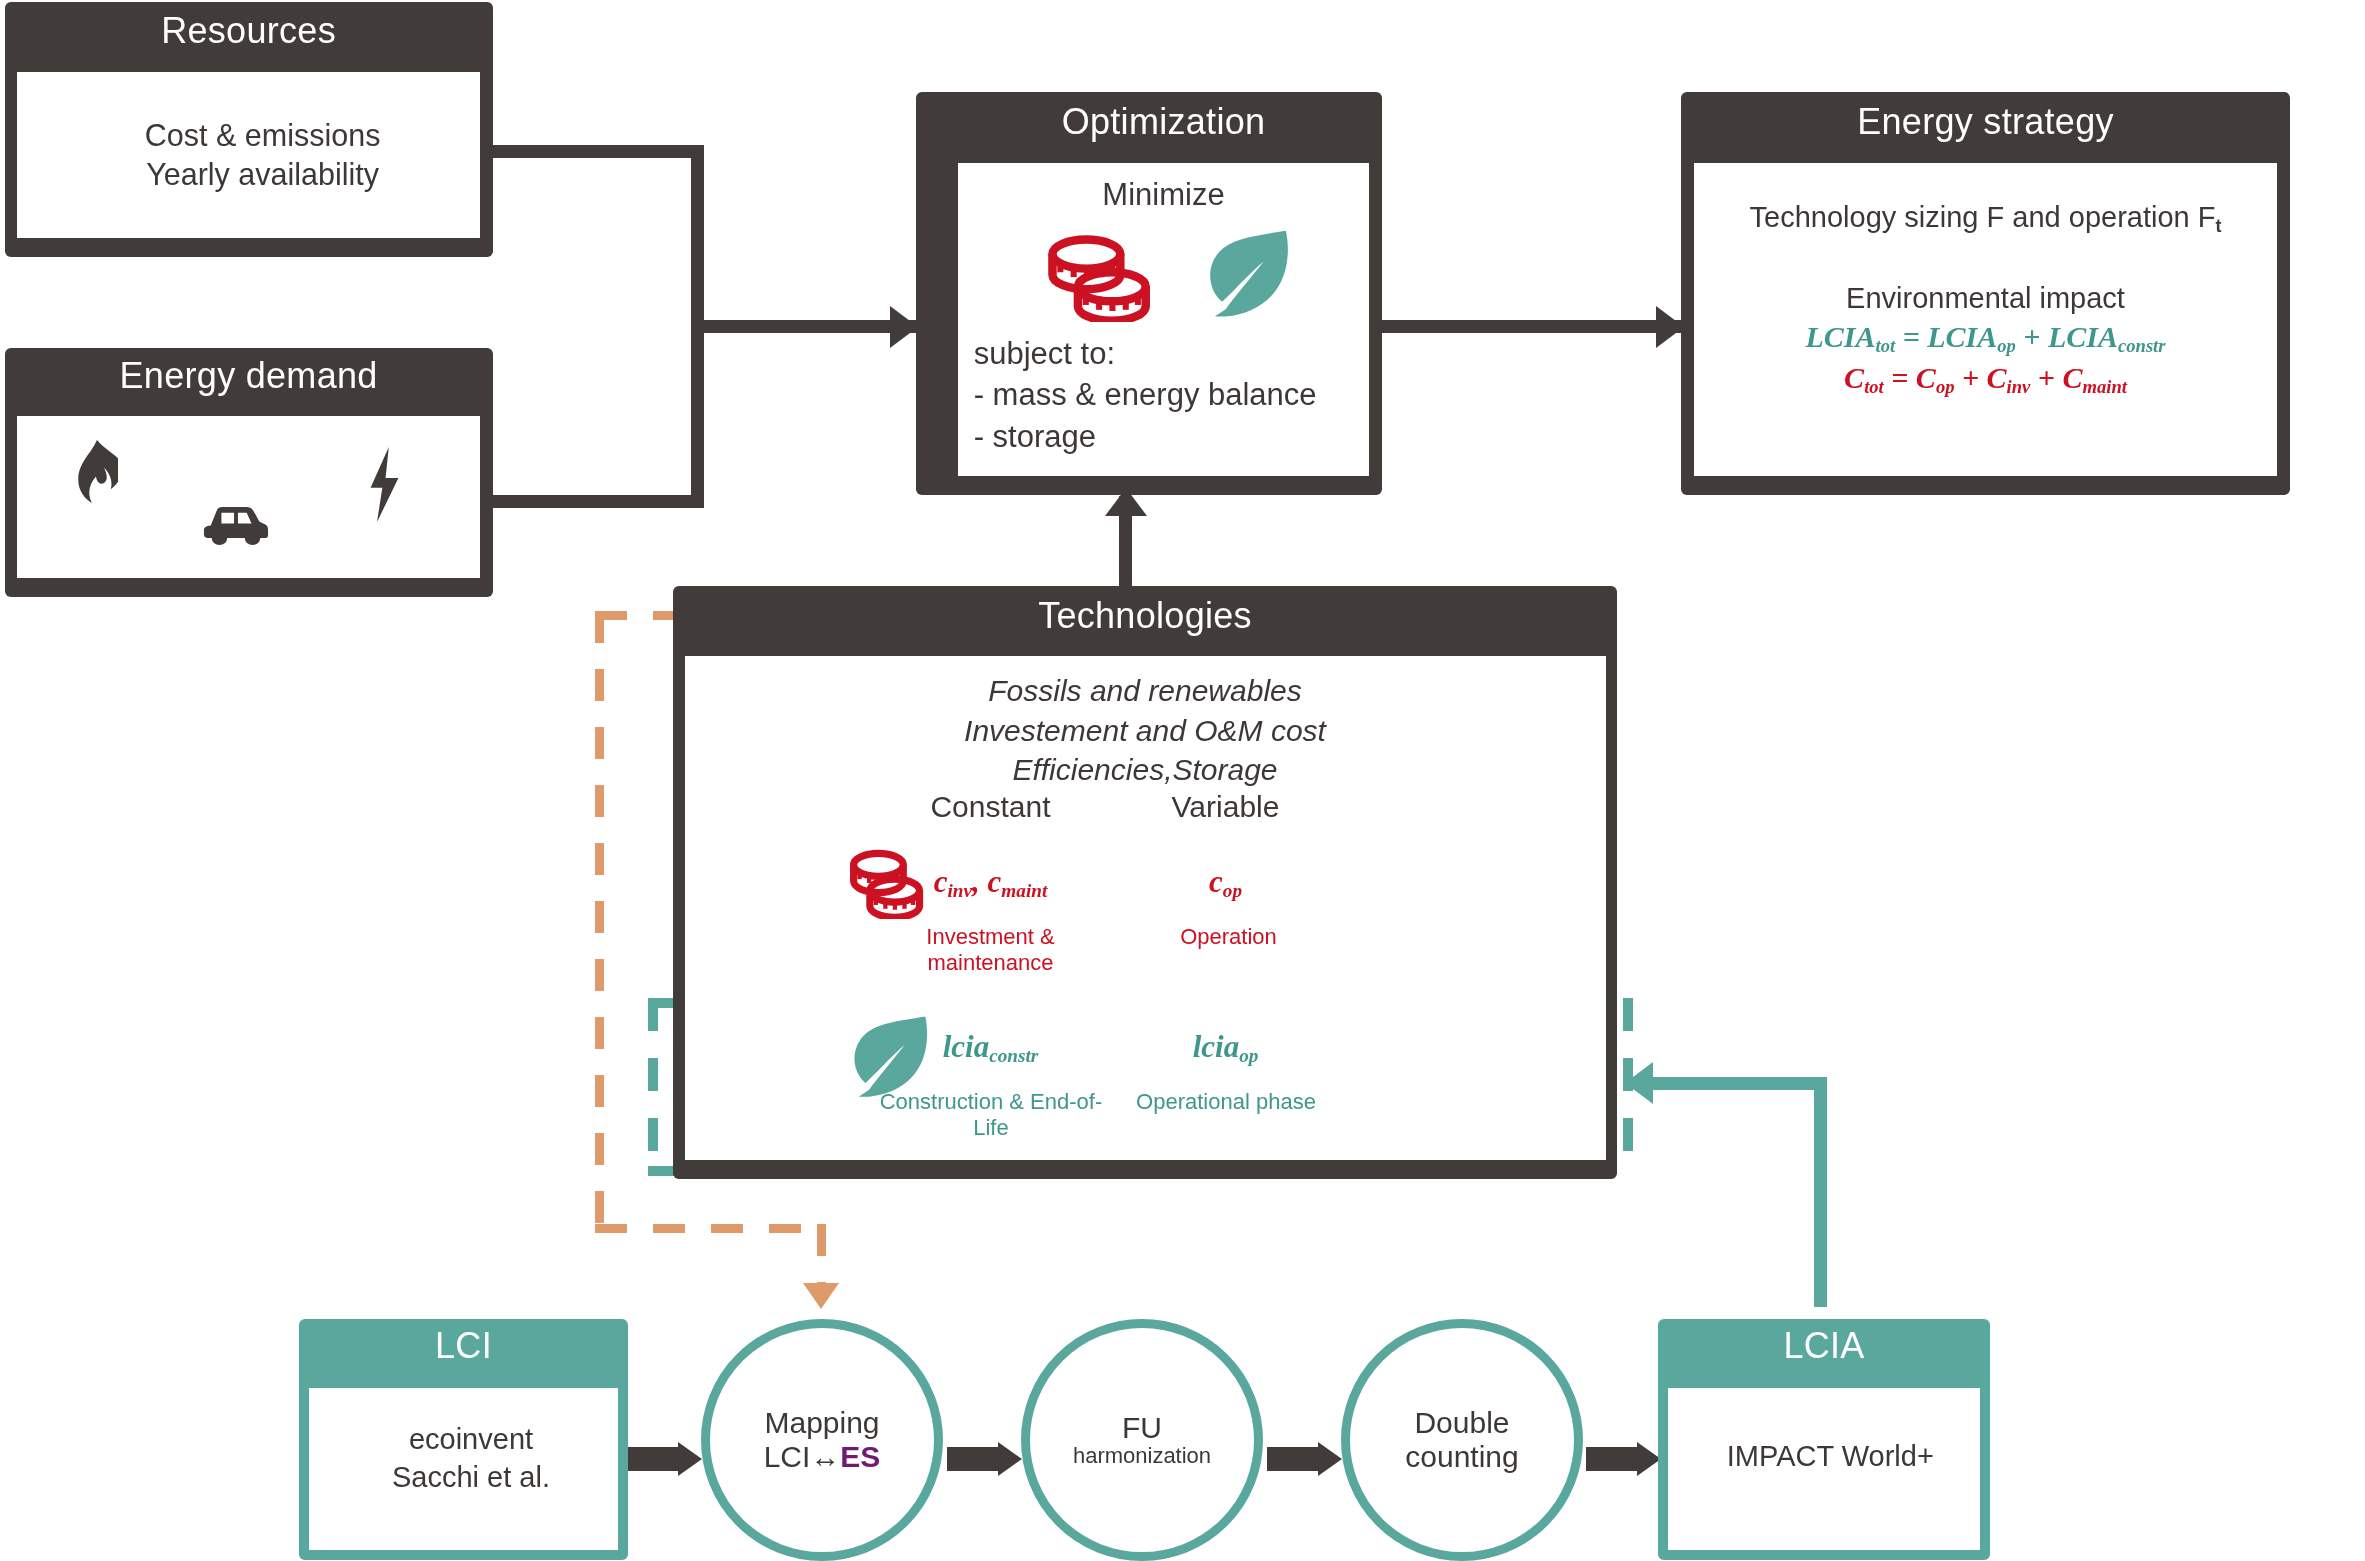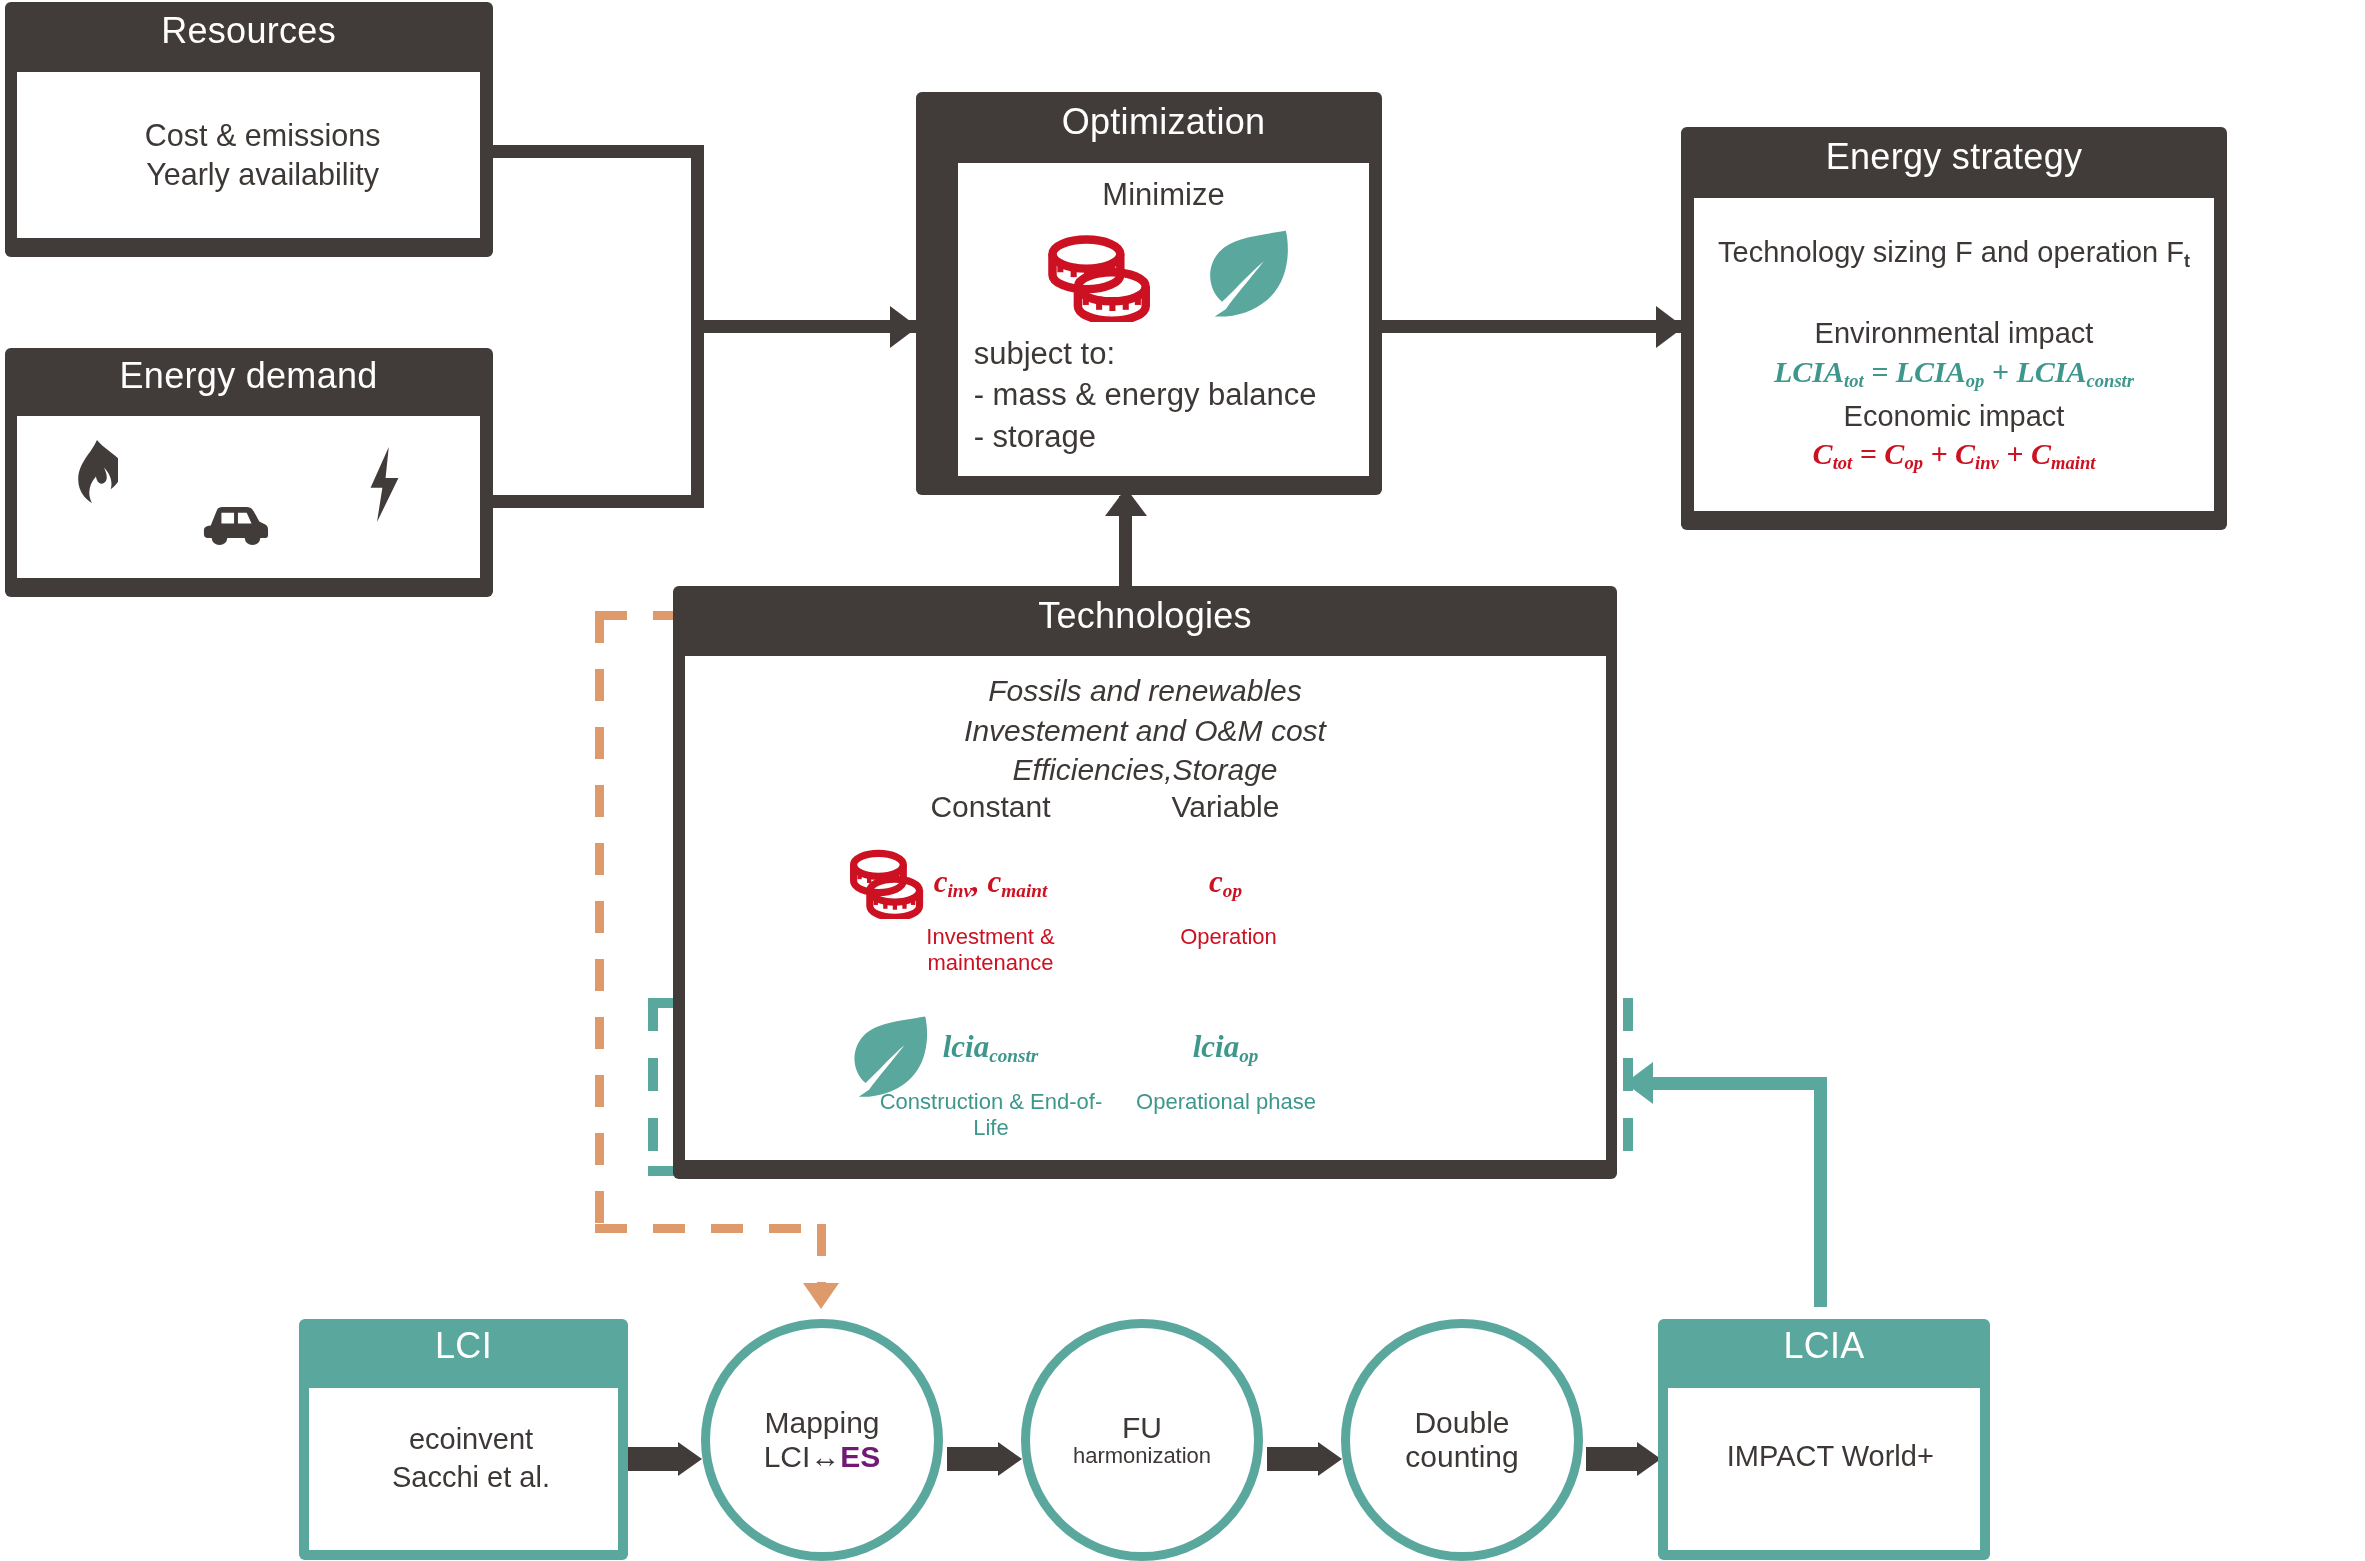--- a/index.html
+++ b/index.html
@@ -166,7 +166,7 @@
     </div>
   </div>
 
-  <div class="panel dark" style="left:1681px;top:92px;width:546px;height:403px;margin-top:35px;">
+  <div class="panel dark" style="left:1681px;top:92px;width:609px;height:403px;">
     <div class="hdr" style="padding-top:11.5px;height:71px;">Energy strategy</div>
     <div class="body" style="margin:0 12.7px;height:313px;padding-top:38px;">
       <div style="font-size:29px;">

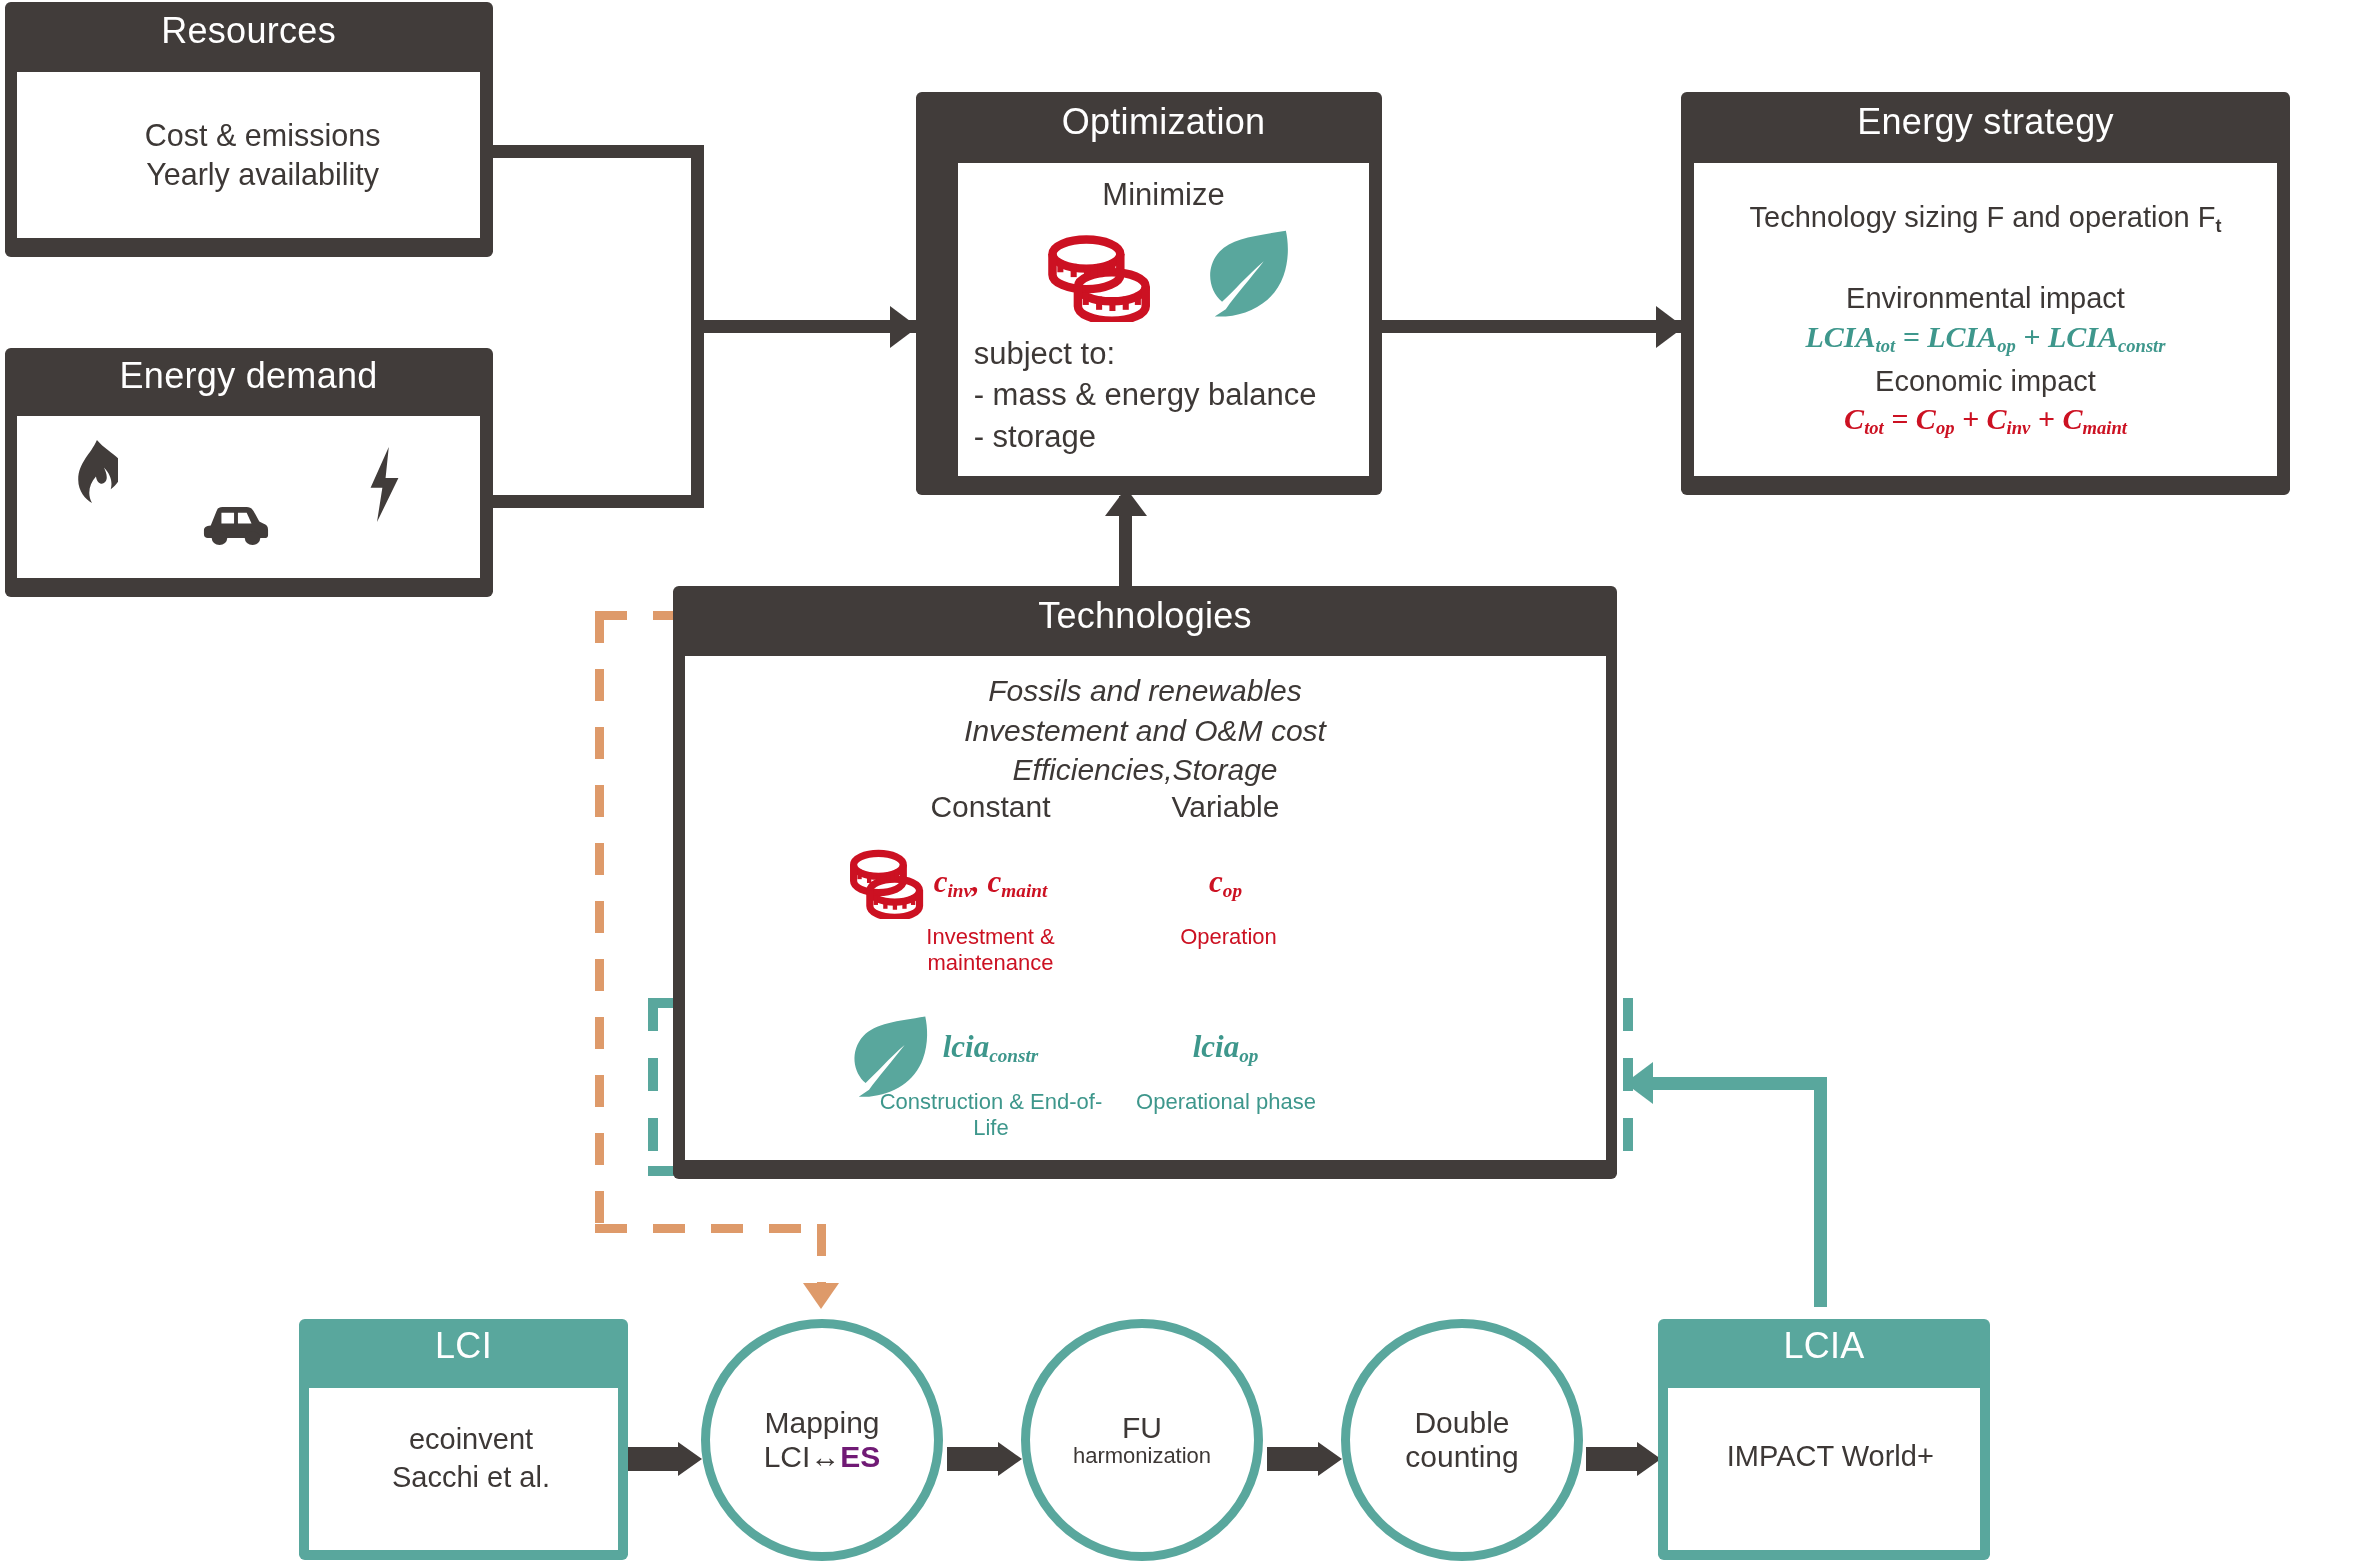--- a/index.html
+++ b/index.html
@@ -176,7 +176,6 @@
       <div class="serif-i tealtxt" style="font-size:30px;margin-top:4.6px;">
         LCIA<sub>tot</sub> = LCIA<sub>op</sub> + LCIA<sub>constr</sub>
       </div>
-      <div style="font-size:29px;margin-top:8px;">Economic impact</div>
       <div class="serif-i red" style="font-size:30px;margin-top:4.6px;">
         C<sub>tot</sub> = C<sub>op</sub> + C<sub>inv</sub> + C<sub>maint</sub>
       </div>

